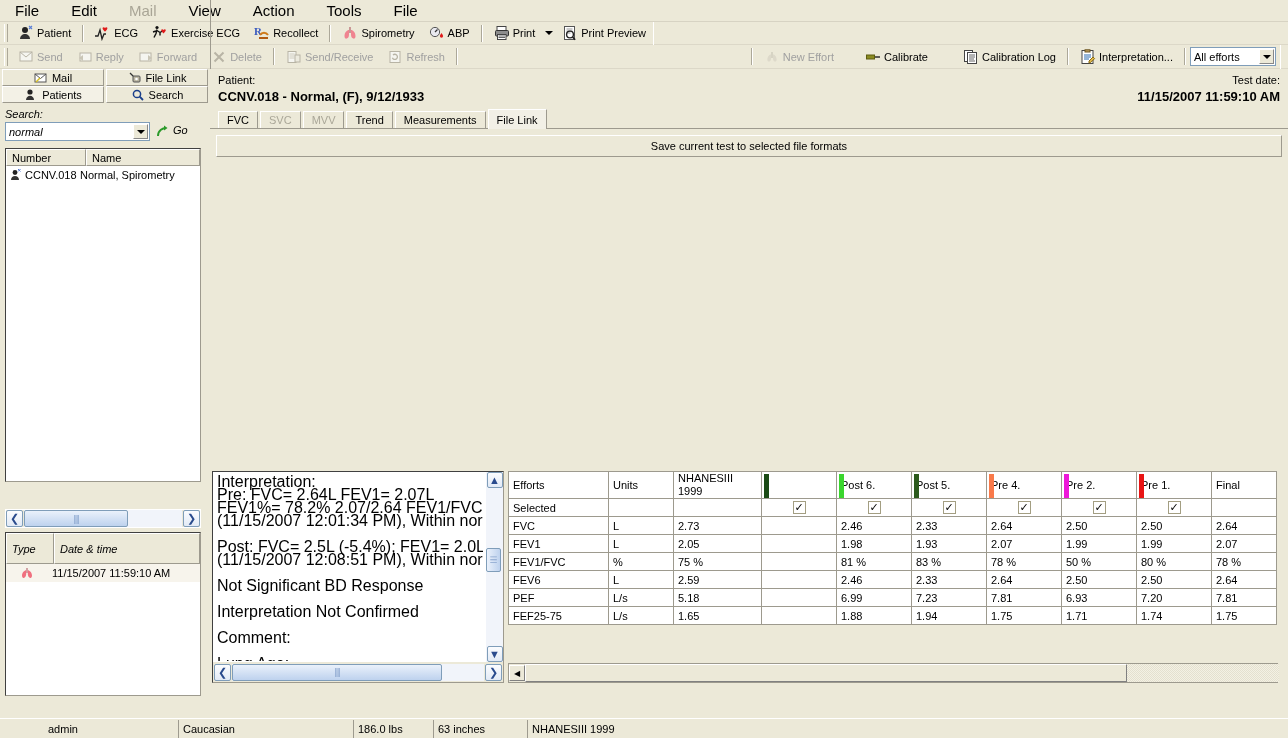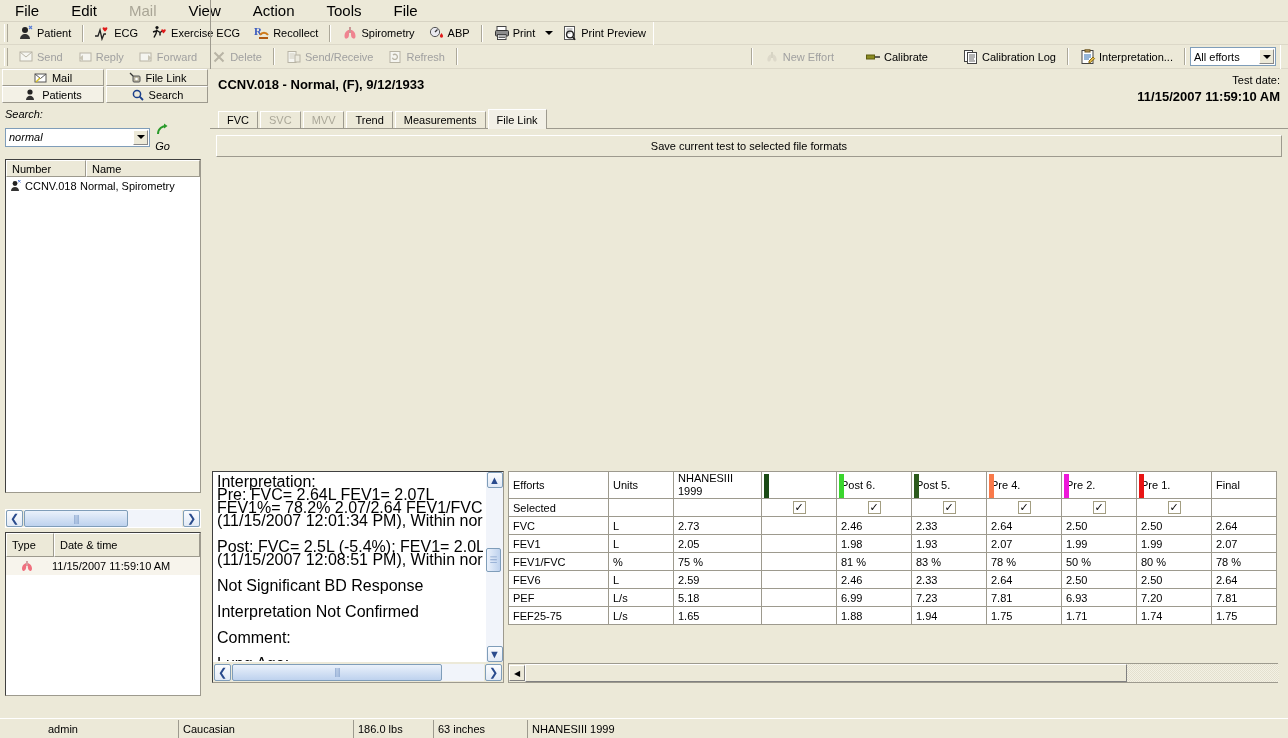--- a/index.html
+++ b/index.html
@@ -639,6 +639,7 @@
     <div class="mainpane">
 
       <div class="patient-hdr">
+        <div class="p-small">Patient:</div>
         <div class="p-big">CCNV.018 - Normal, (F), 9/12/1933</div>
         <div class="td-wrap">
           <div class="td-small">Test date:</div>

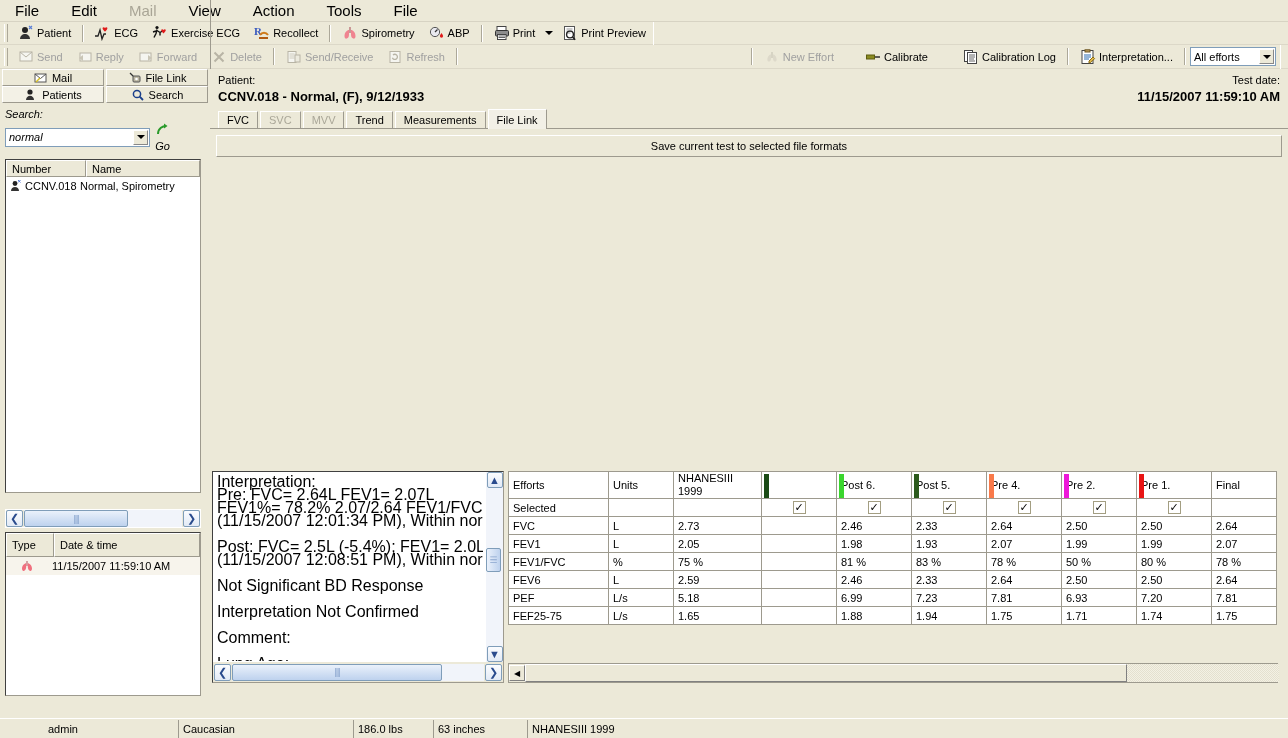--- a/index.html
+++ b/index.html
@@ -108,7 +108,7 @@
     padding-left: 3px; font-size: 11px;
   }
   .sinput .lbl { flex: 1; }
-  .golink { display: flex; align-items: center; gap: 3px; font-size: 11px; flex-direction: column; }
+  .golink { display: flex; align-items: flex-start; gap: 3px; font-size: 11px; }
 
   .list-box {
     margin: 7px 5px 0 5px; width: 196px; height: 334px;

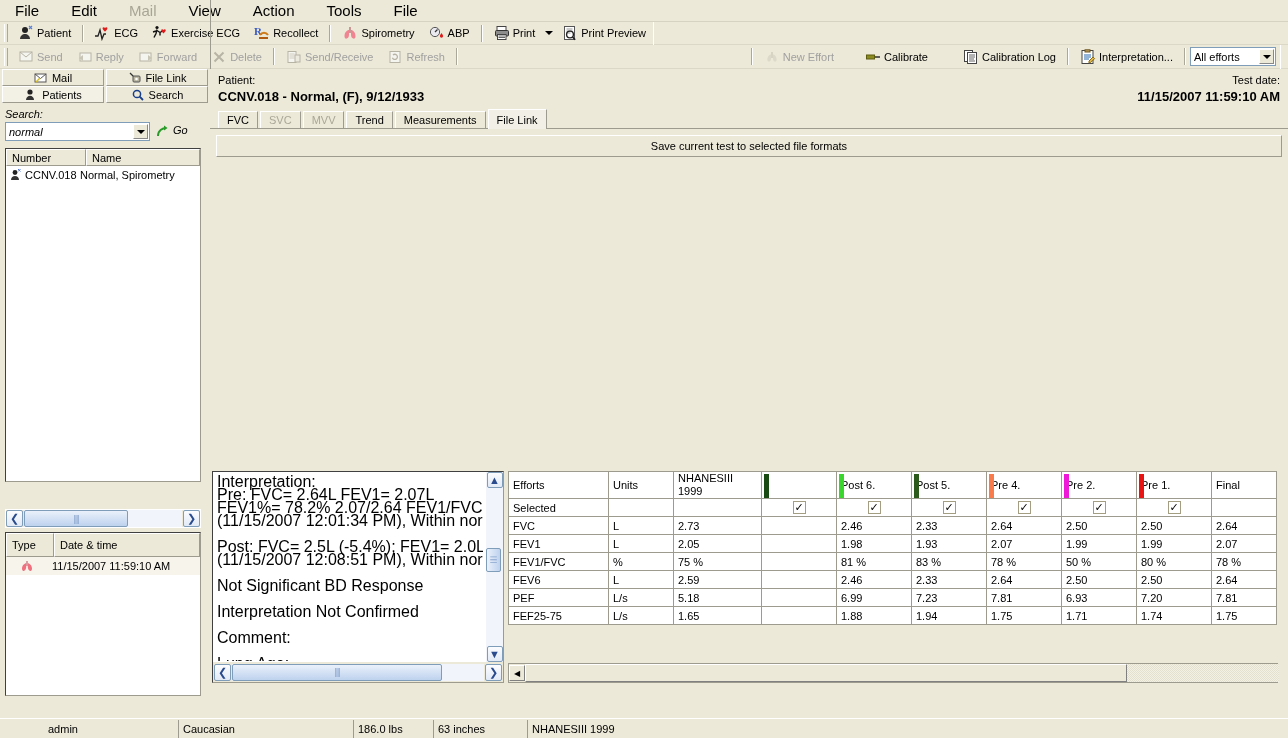--- a/index.html
+++ b/index.html
@@ -153,7 +153,7 @@
     border-top-color: #404040; border-left-color: #404040;
     overflow: hidden;
   }
-  .tt-row { display: flex; height: 24px; }
+  .tt-row { display: flex; height: 31px; font-style: italic; }
   .tt-cell {
     background: #ece9d8; border: 1px solid #fff;
     border-right-color: #9d9a8e; border-bottom-color: #9d9a8e;

